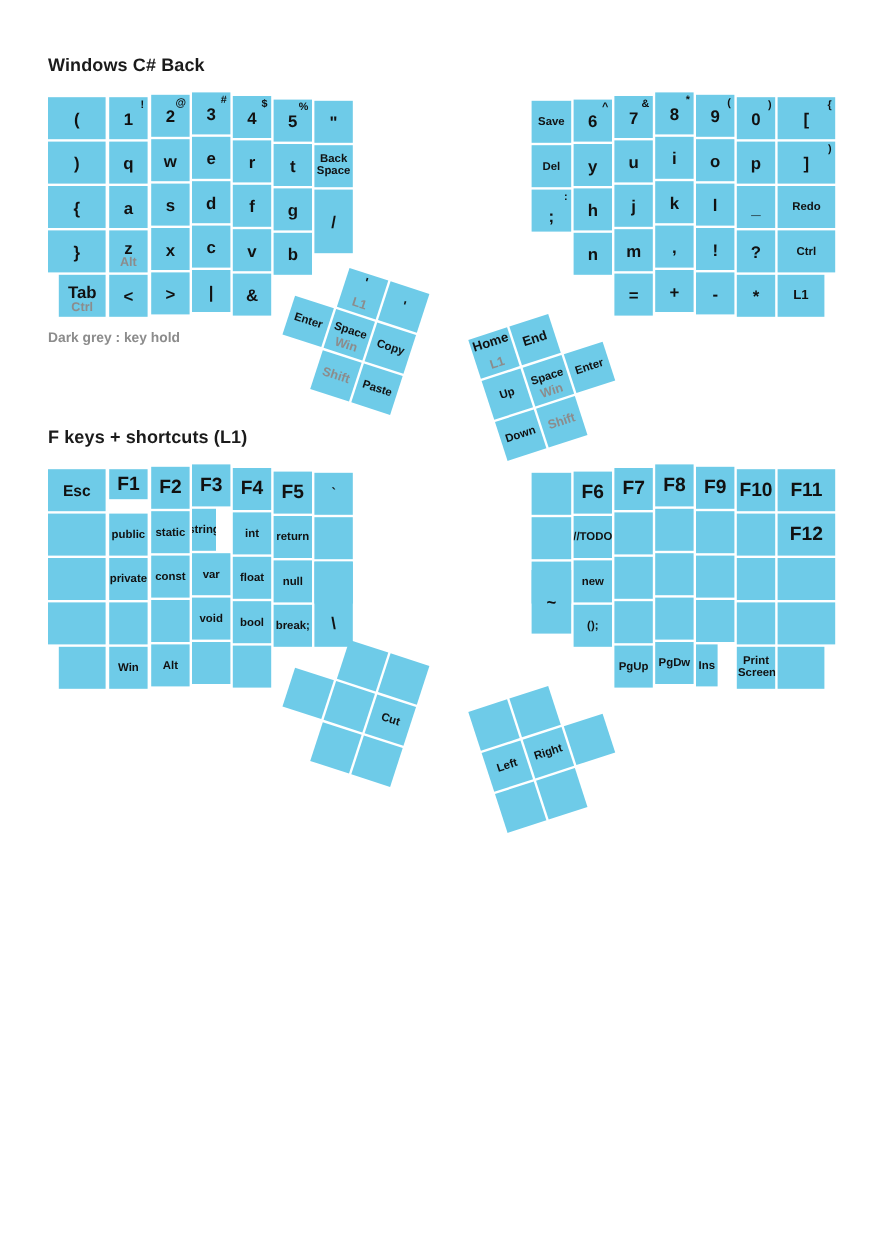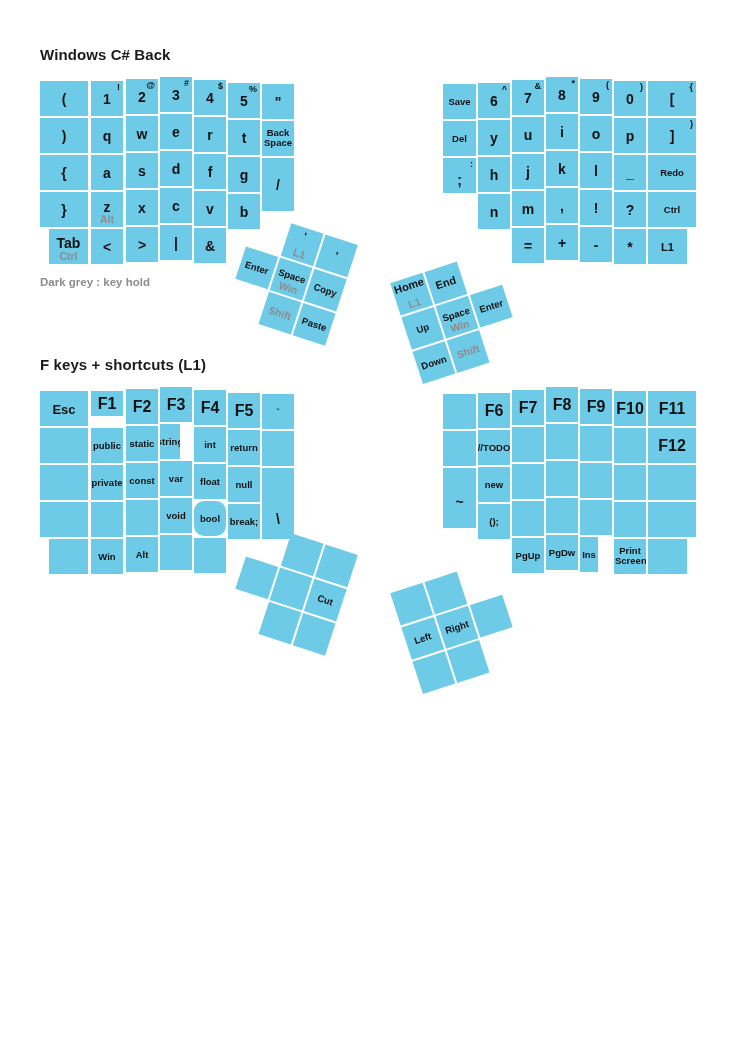--- a/index.html
+++ b/index.html
@@ -401,7 +401,7 @@
   <div class="key" style="left:160px;top:498px;width:32px;height:35px;">
     <span class="lbl c word">void</span>
   </div>
-  <div class="key" style="left:194px;top:501px;width:32px;height:35px;border-radius:10px;">
+  <div class="key" style="left:194px;top:501px;width:32px;height:35px;">
     <span class="lbl c word">bool</span>
   </div>
   <div class="key" style="left:228px;top:504px;width:32px;height:35px;">

